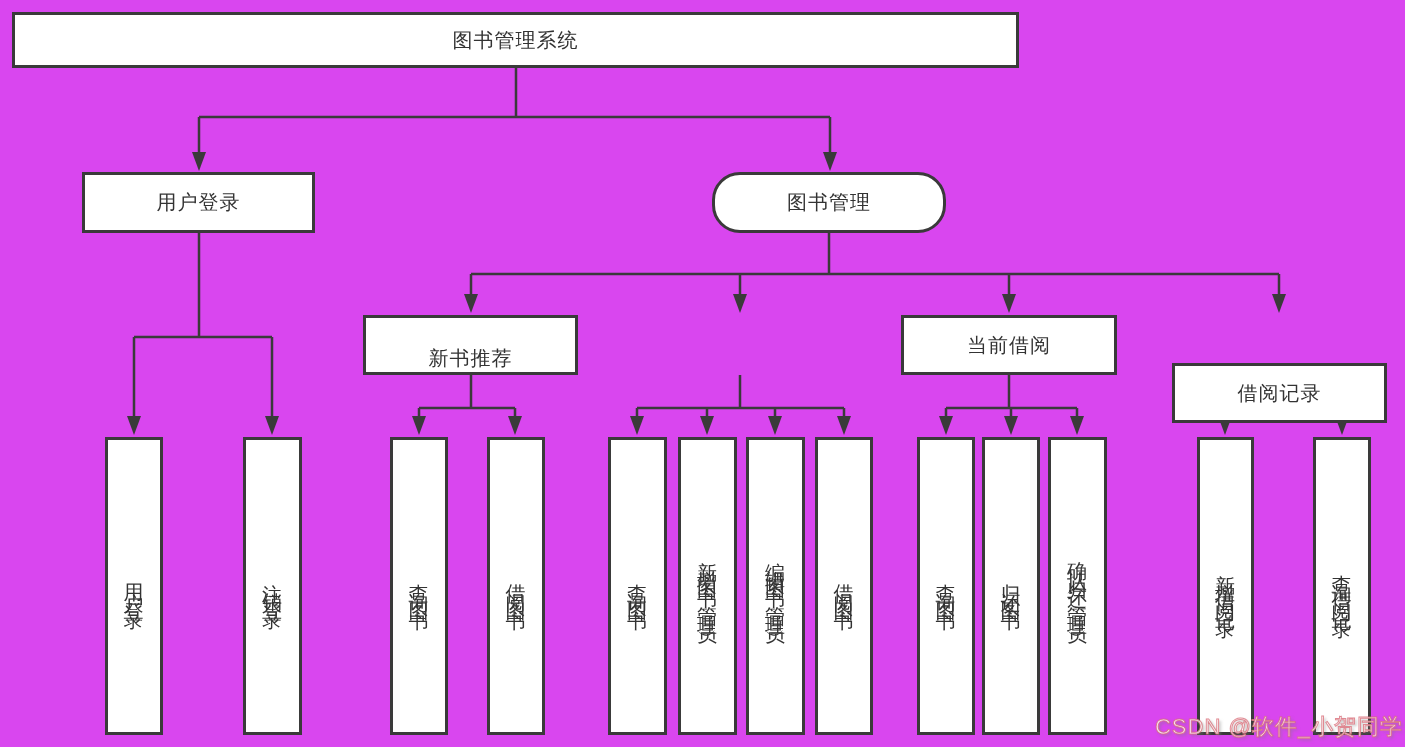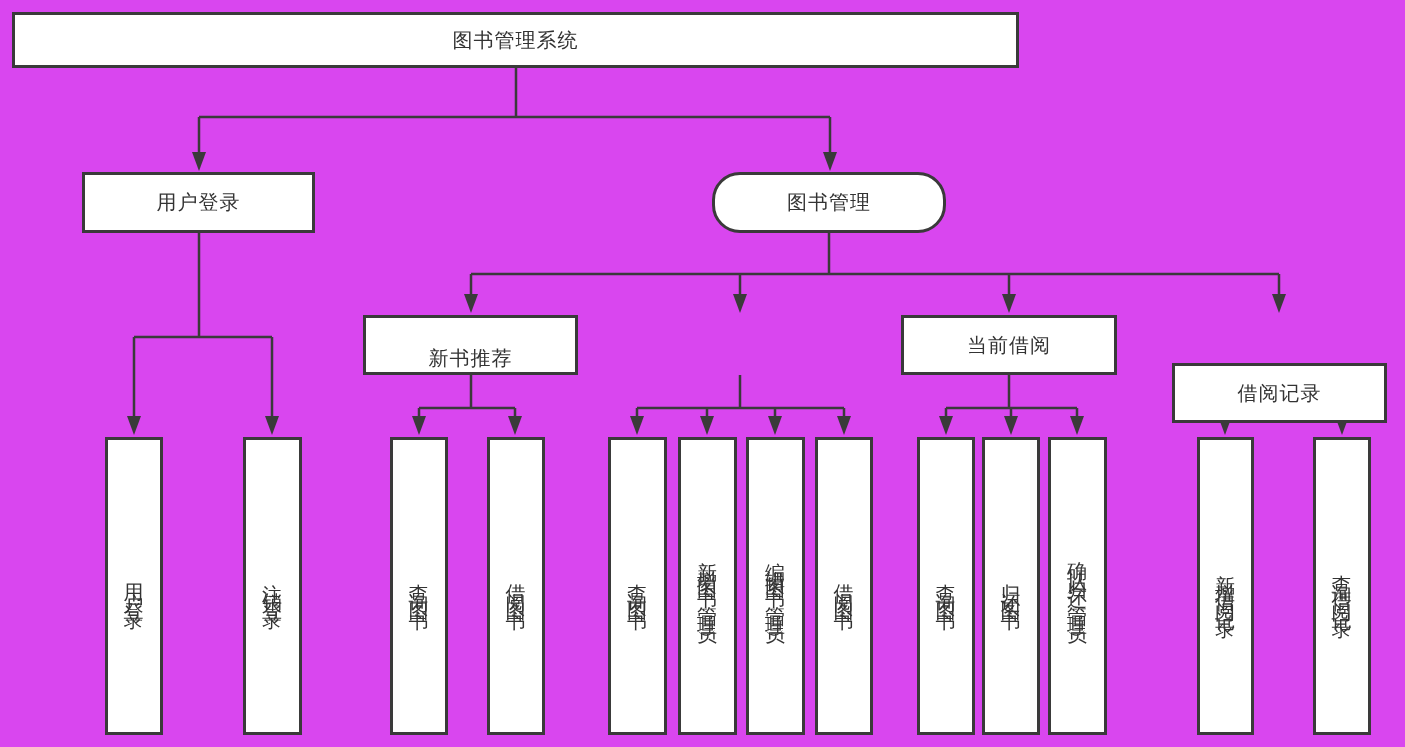--- a/index.html
+++ b/index.html
@@ -158,6 +158,7 @@
     <span class="vtext">查询借阅记录</span>
   </div>
 
+  <div id="watermark">CSDN @软件_小贺同学</div>
 
 </div>
 

